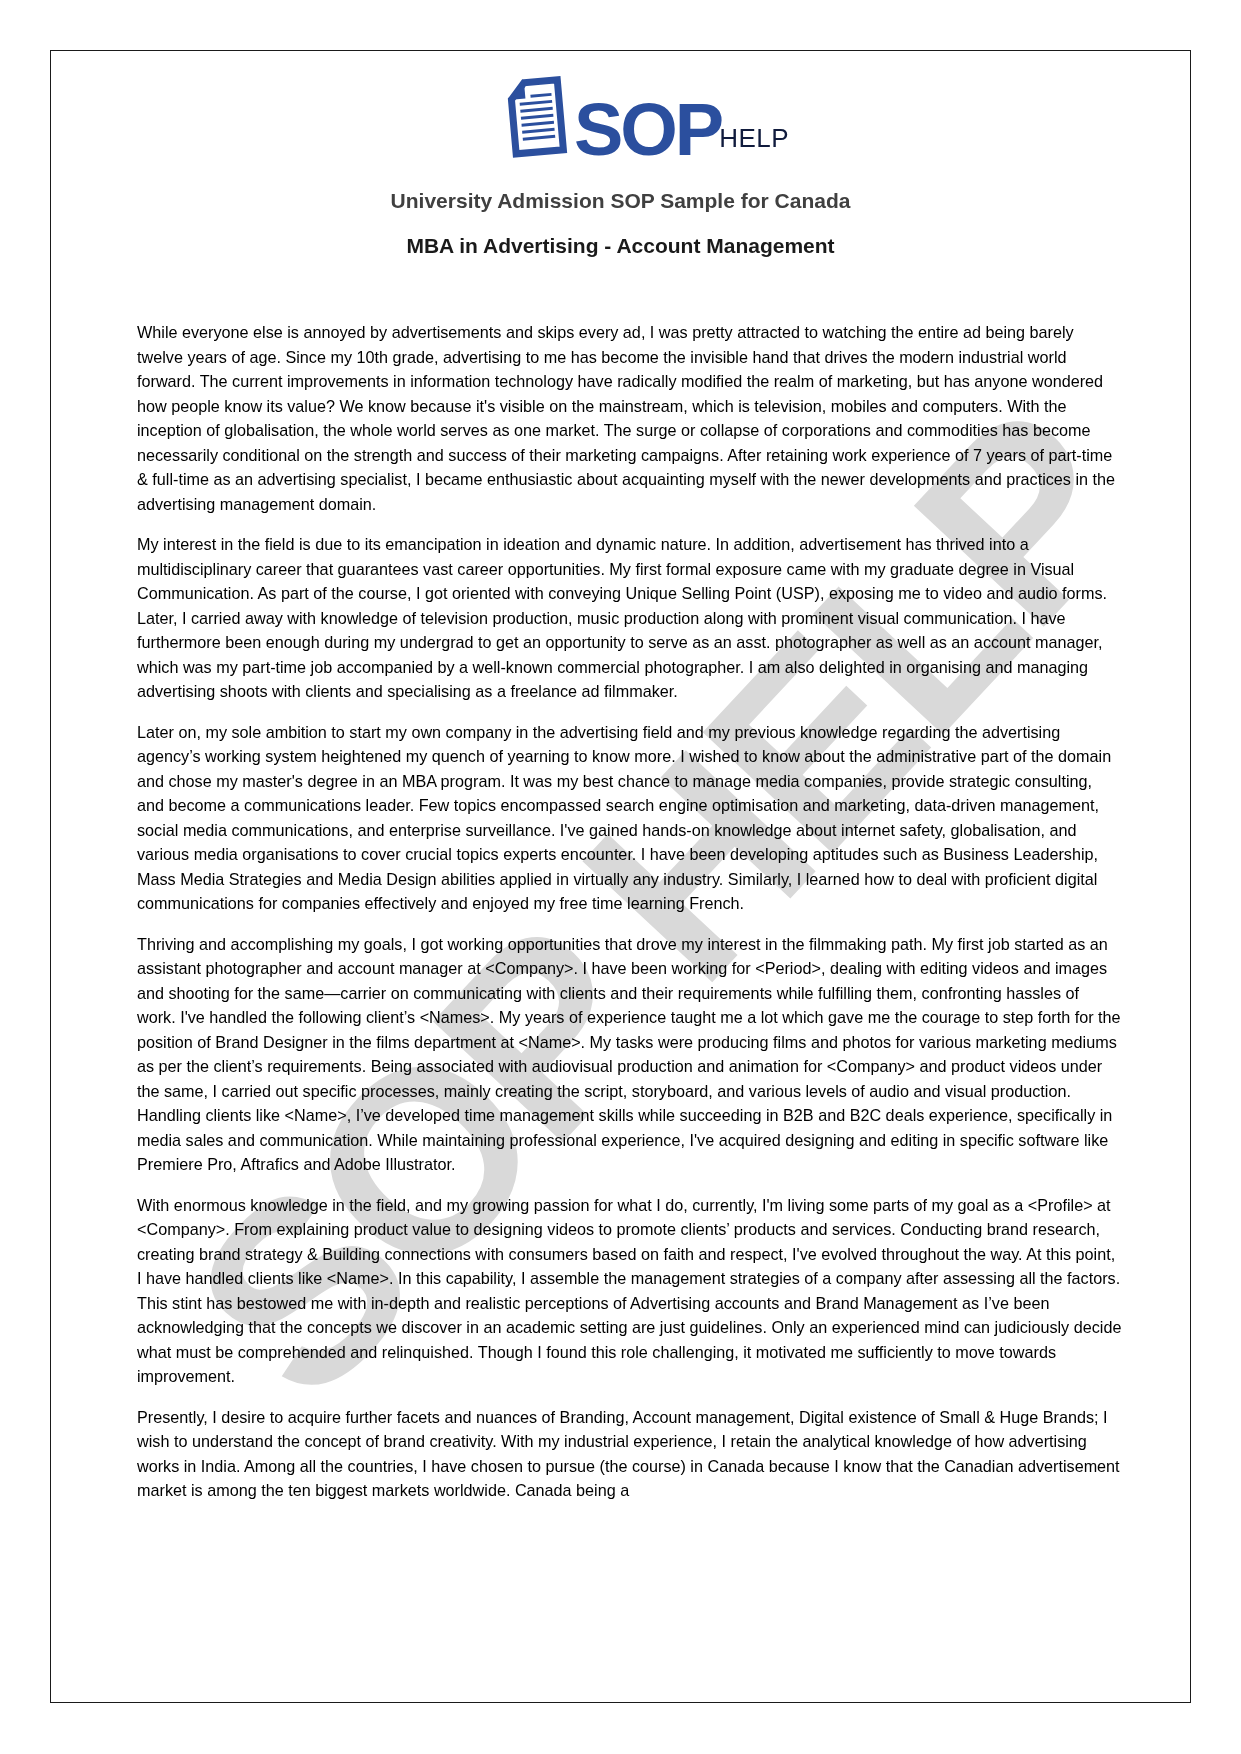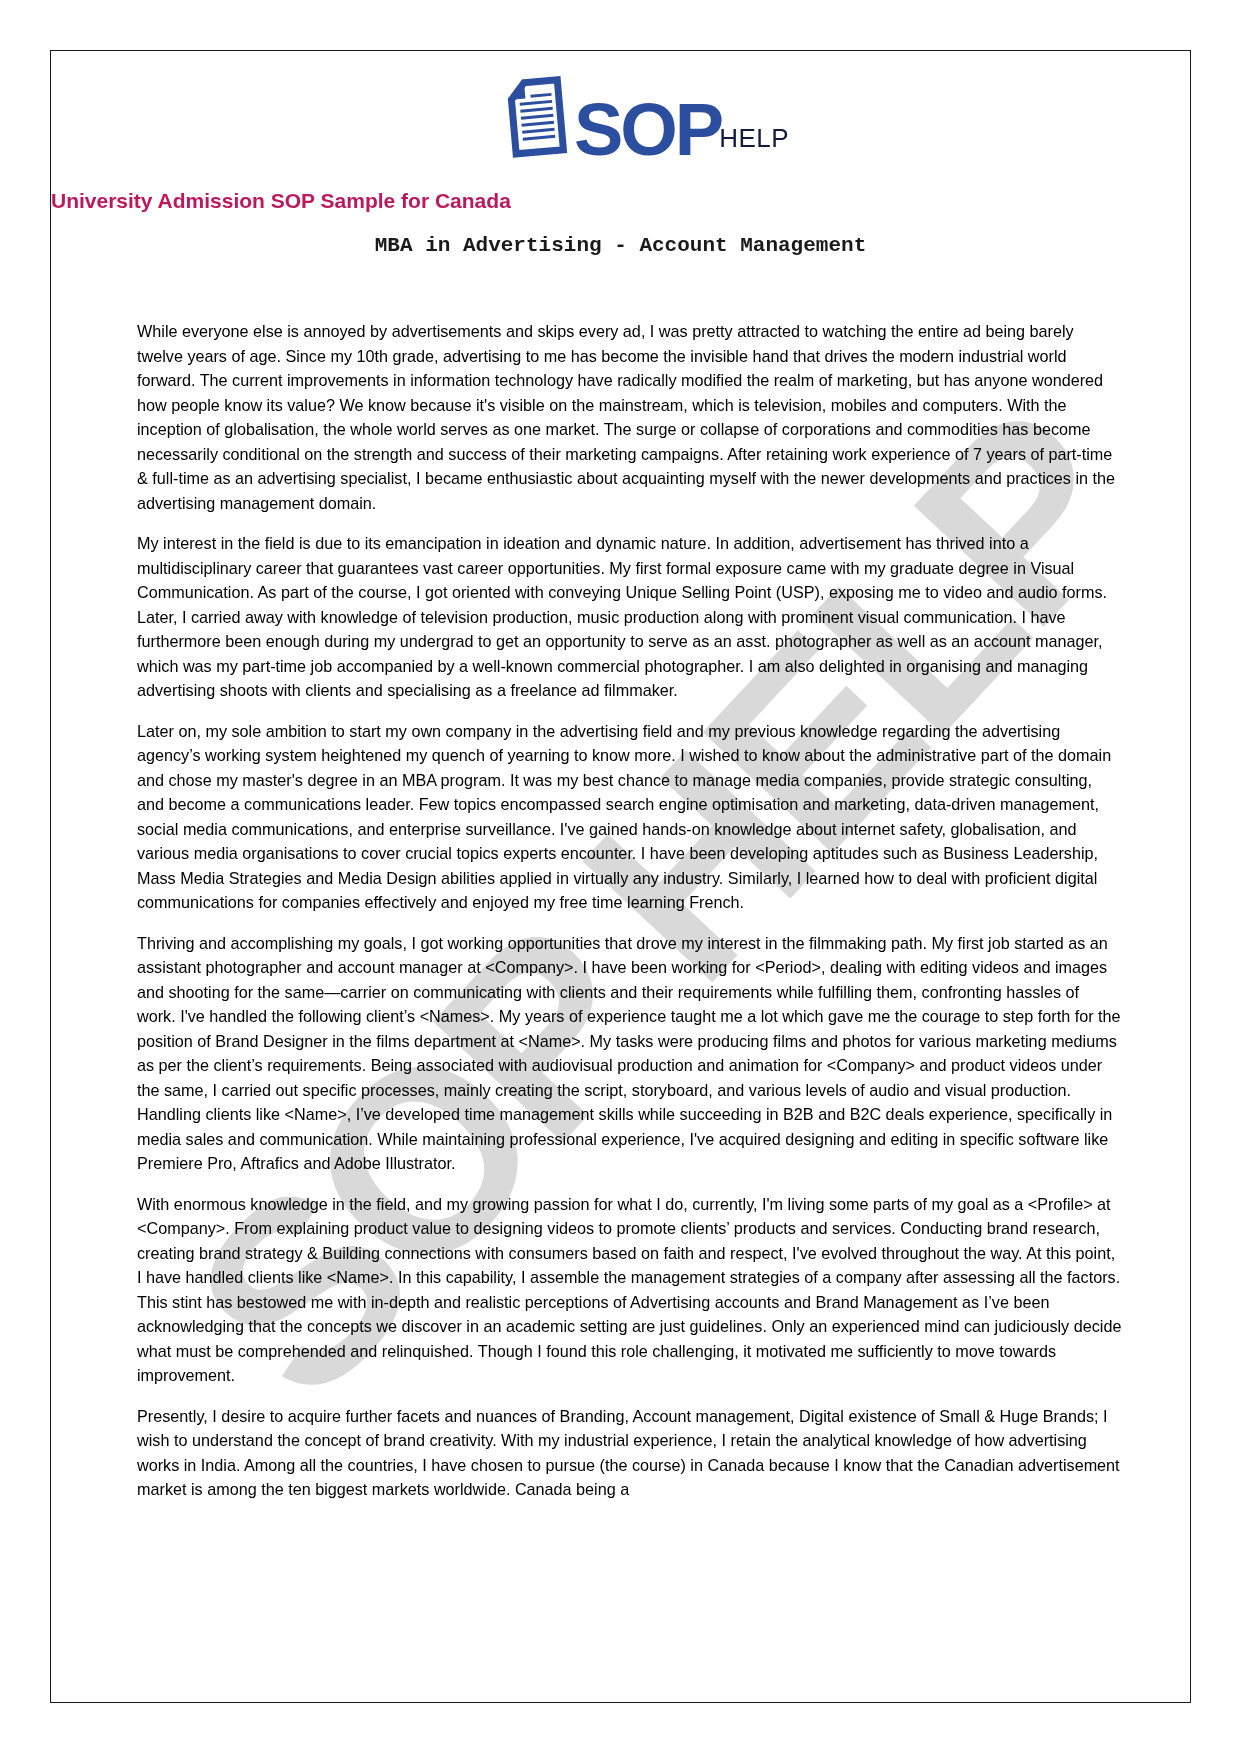--- a/index.html
+++ b/index.html
@@ -67,10 +67,10 @@
   
   .h1 {
     margin-top: 30px;
-    text-align: left;
+    text-align: center;
     font-size: 21px;
     font-weight: 700;
-    color: #be185d;
+    color: #404040;
   }
   .h2 {
     margin-top: 21px;

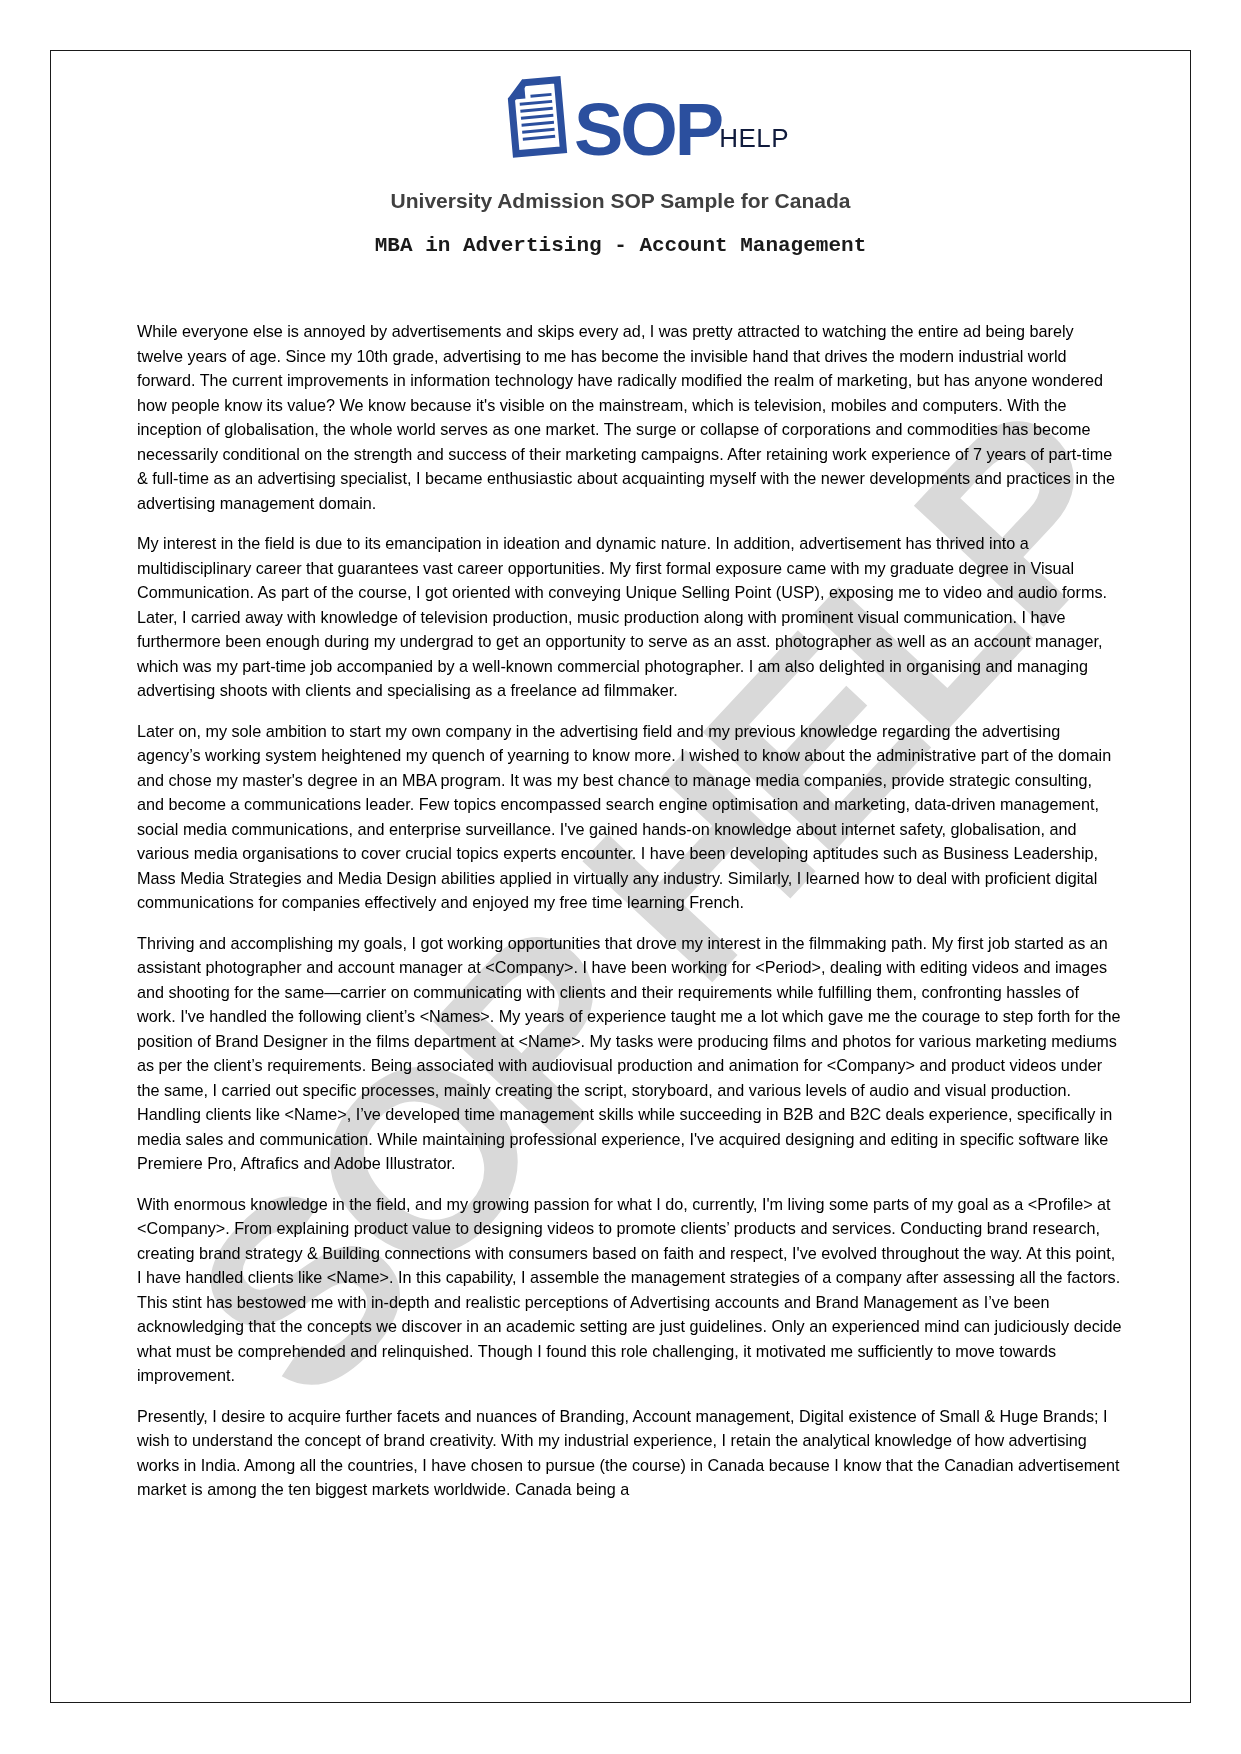--- a/index.html
+++ b/index.html
@@ -78,7 +78,6 @@
     font-size: 21px;
     font-weight: 700;
     color: #1a1a1a;
-    font-family: Liberation Mono, monospace;
   }
   
   .bodytext {

